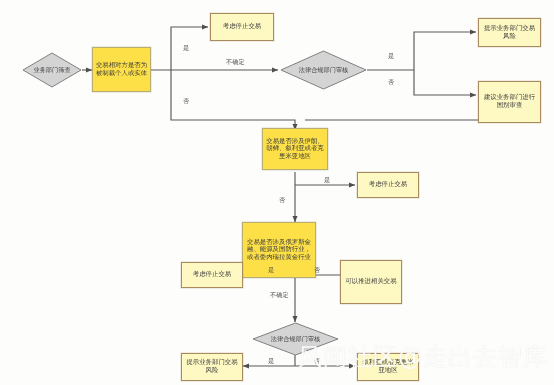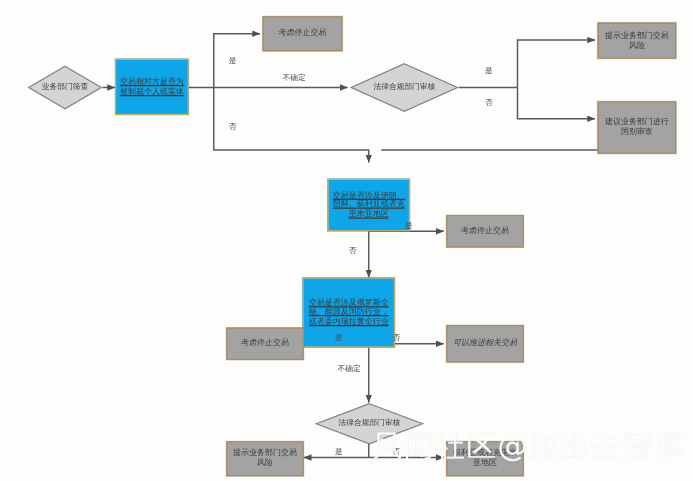--- a/index.html
+++ b/index.html
@@ -40,7 +40,7 @@
     text-decoration: underline;
   }
   .box.orange {
-    background: #a3a3a3;
+    background: #fef9c3;
     border-color: #ab8a5e;
   }
   .box .txt {

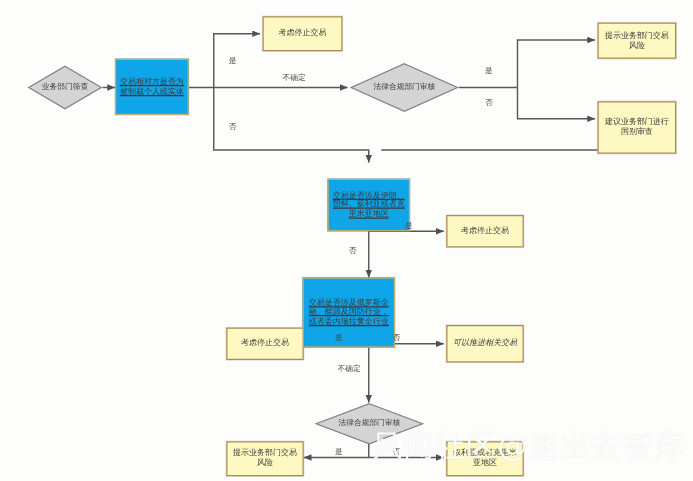--- a/index.html
+++ b/index.html
@@ -35,9 +35,8 @@
     box-shadow: 0 0 0 0.5px rgba(120,110,70,0.25);
   }
   .box.yellow {
-    background: #0ea5e9;
+    background: #fde047;
     border-color: #b9ae72;
-    text-decoration: underline;
   }
   .box.orange {
     background: #fef9c3;

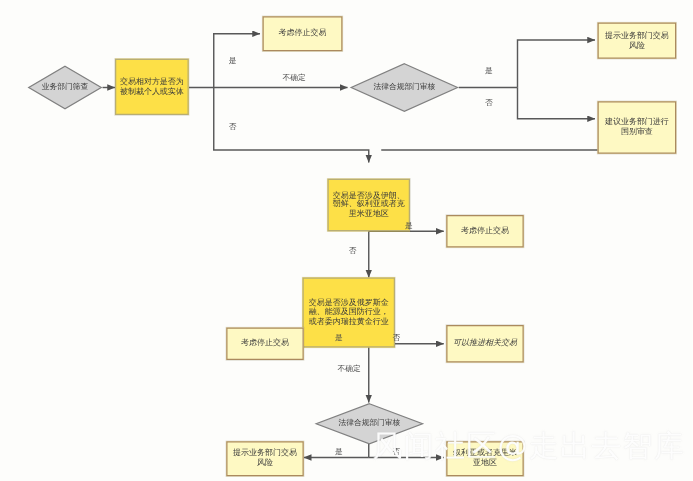--- a/index.html
+++ b/index.html
@@ -169,7 +169,7 @@
   <span class="txt">建议业务部门进行国别审查</span>
 </div>
 
-<div class="node box yellow" style="left:262px; top:143px; width:66px; height:42px;">
+<div class="node box yellow" style="left:262px; top:128px; width:66px; height:42px;">
   <span class="txt">交易是否涉及伊朗、朝鲜、叙利亚或者克里米亚地区</span>
 </div>
 

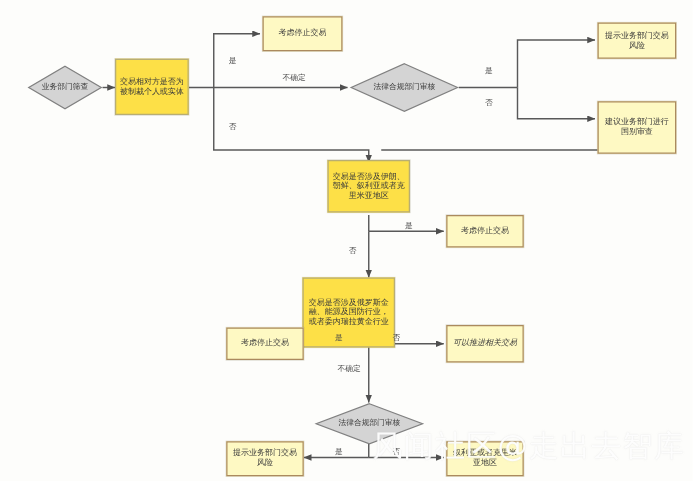--- a/index.html
+++ b/index.html
@@ -185,7 +185,7 @@
   <span class="txt">考虑停止交易</span>
 </div>
 
-<div class="node box orange" style="left:357px; top:260px; width:62px; height:30px;font-style:italic;">
+<div class="node box orange" style="left:340px; top:260px; width:62px; height:44px;">
   <span class="txt">可以推进相关交易</span>
 </div>
 

